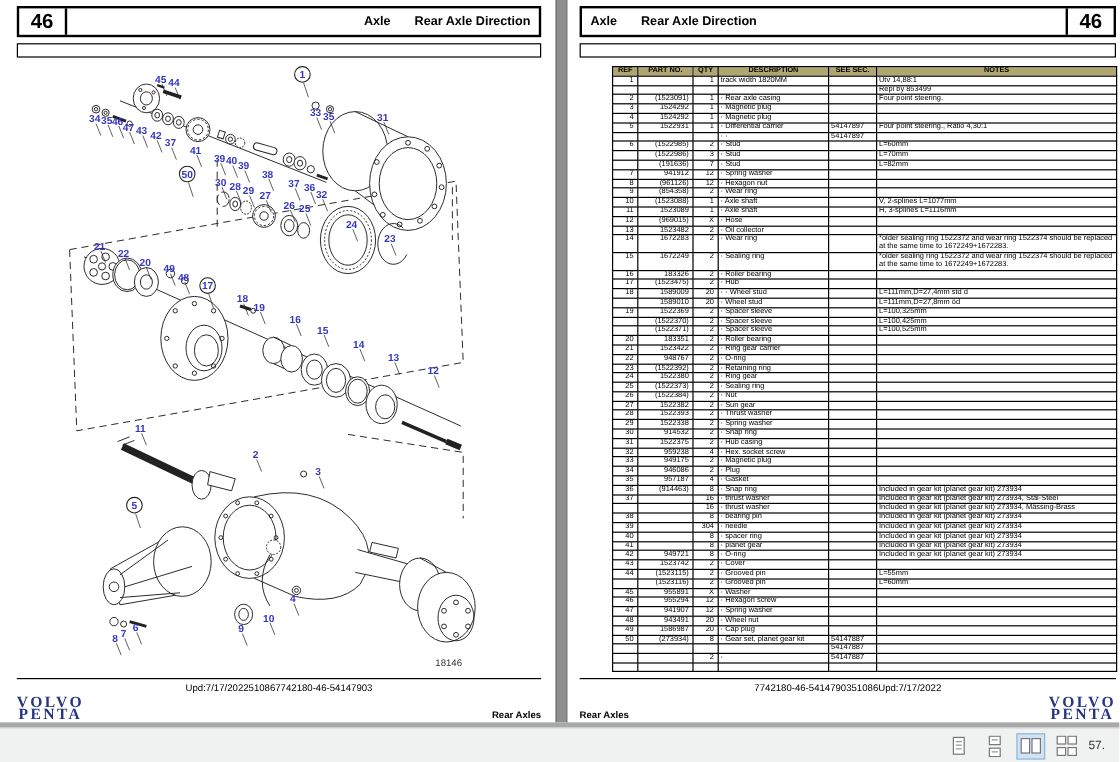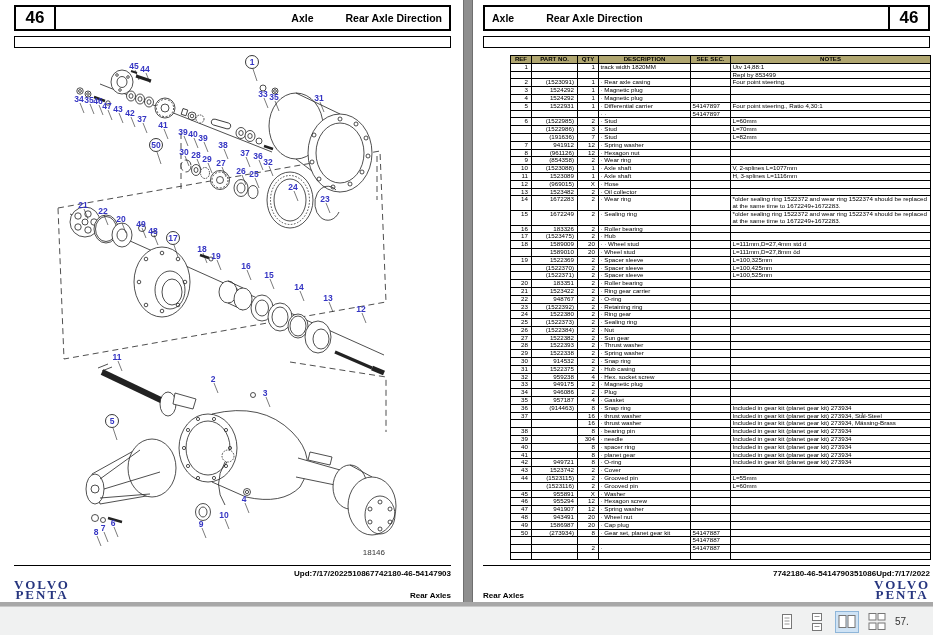--- a/index.html
+++ b/index.html
@@ -24,7 +24,7 @@
   .hdr-num{width:40px;font-size:17px;font-weight:bold;display:flex;align-items:center;justify-content:center;}
   .page-left .hdr-num{border-right:2px solid #000;}
   .page-right .hdr-num{border-left:2px solid #000;}
-  .hdr-titles{flex:1;display:flex;align-items:center;gap:32px;font-size:10.5px;font-weight:bold;}
+  .hdr-titles{flex:1;display:flex;align-items:center;gap:20px;font-size:10.5px;font-weight:bold;}
   .page-left .hdr-titles{justify-content:flex-end;padding-right:7px;}
   .page-right .hdr-titles{justify-content:flex-start;padding-left:7px;}
   .subbar{position:absolute;top:36px;height:12px;border:1.5px solid #000;}

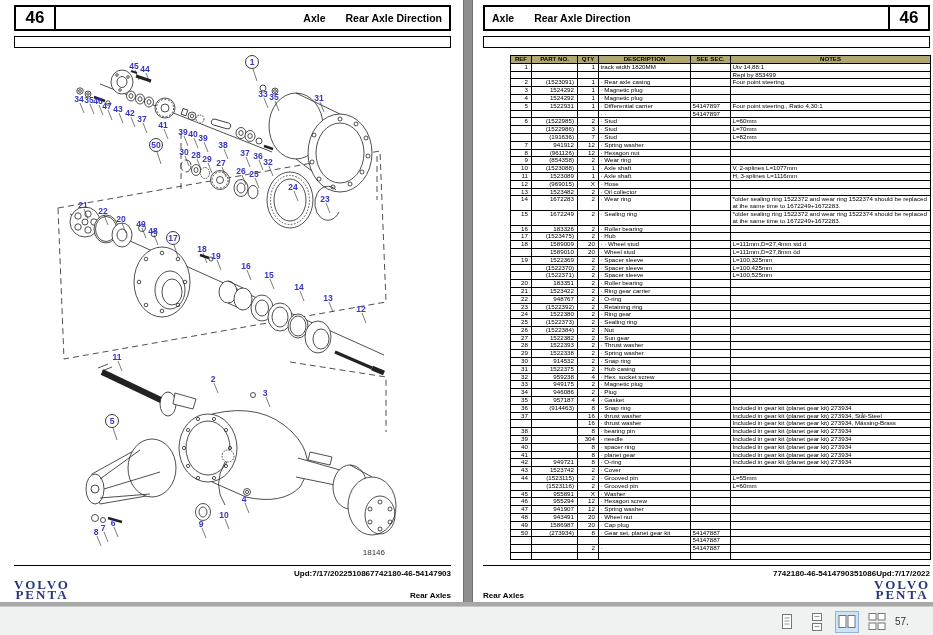--- a/index.html
+++ b/index.html
@@ -52,7 +52,7 @@
   .footrule{position:absolute;bottom:36px;height:0;border-top:1px solid #000;}
   .page-left .footrule{left:14px;right:12px;}
   .page-right .footrule{left:10px;right:3px;}
-  .footrow{position:absolute;bottom:24px;font-size:8px;font-weight:bold;display:flex;justify-content:flex-end;}
+  .footrow{position:absolute;bottom:24px;font-size:8px;font-weight:normal;display:flex;justify-content:center;}
   .page-left .footrow{left:14px;right:12px;}
   .page-right .footrow{left:10px;right:3px;}
   .subfoot{position:absolute;bottom:2px;font-size:8px;font-weight:bold;display:flex;justify-content:space-between;align-items:flex-end;}

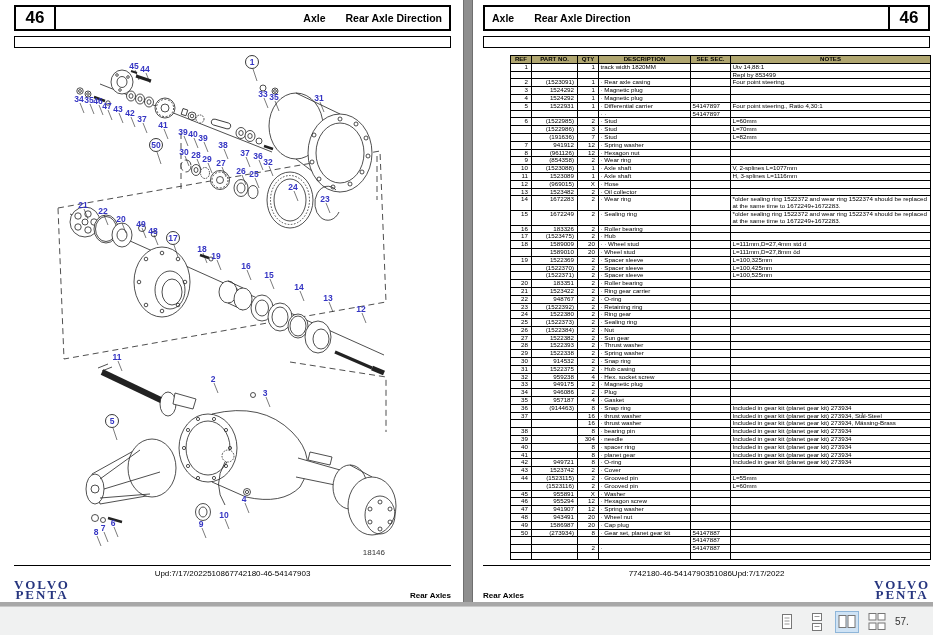--- a/index.html
+++ b/index.html
@@ -72,7 +72,7 @@
   .page-box input{border:none;outline:none;flex:1;font-size:10px;font-family:"Liberation Sans",sans-serif;
     background:transparent;width:60px;}
   .page-box .caret{color:#555;font-size:7px;}
-  .layout-group{position:absolute;right:0;top:0;height:29px;display:flex;align-items:center;gap:6px;padding-right:12px;}
+  .layout-group{position:absolute;right:0;top:0;height:29px;display:flex;align-items:center;gap:6px;padding-right:0;}
   .layout-btn{width:24px;height:22px;display:flex;align-items:center;justify-content:center;cursor:pointer;border:1px solid transparent;}
   .layout-btn.active{background:var(--active-layout-bg);border:1px solid #8fb6d9;}
   .zoom-text{font-size:10px;color:#333;width:26px;overflow:hidden;white-space:nowrap;}

